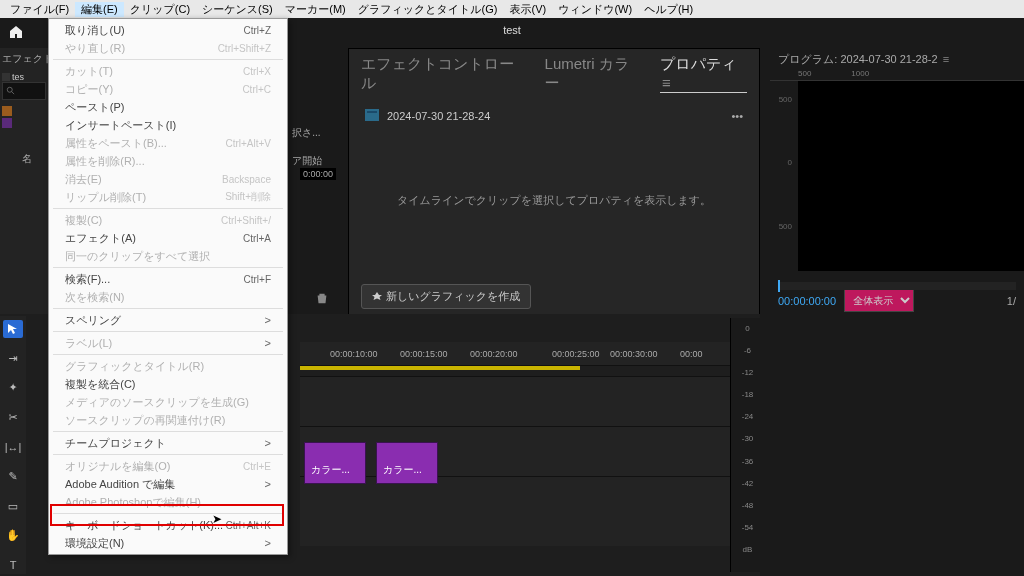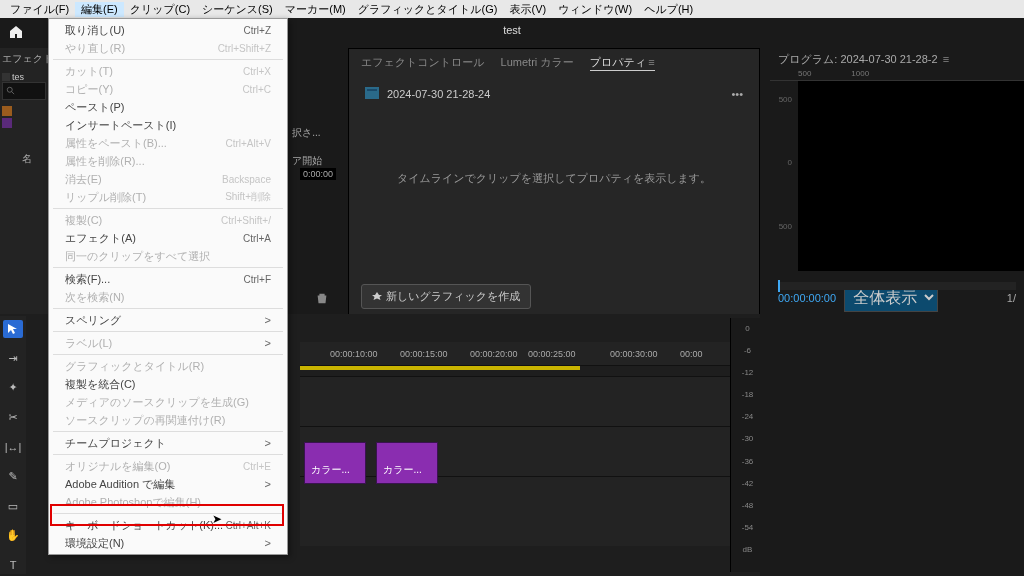--- a/index.html
+++ b/index.html
@@ -19,7 +19,7 @@
 .orange { background:#9a5c1e; }
 .purple { background:#5a2a7a; }
 .props-panel { position:absolute; left:348px; top:0; width:412px; height:270px; background:#262626; border:1px solid #000; }
-.props-tabs { display:flex; gap:16px; padding:6px 12px; color:#888; font-size:11px; }
+.props-tabs { display:flex; gap:16px; padding:6px 12px; color:#888; font-size:15px; }
 .props-tabs .active { color:#ddd; border-bottom:1px solid #ccc; }
 .clip-row { display:flex; align-items:center; justify-content:space-between; padding:10px 16px; color:#ccc; }
 .clip-row .left { display:flex; align-items:center; gap:8px; }

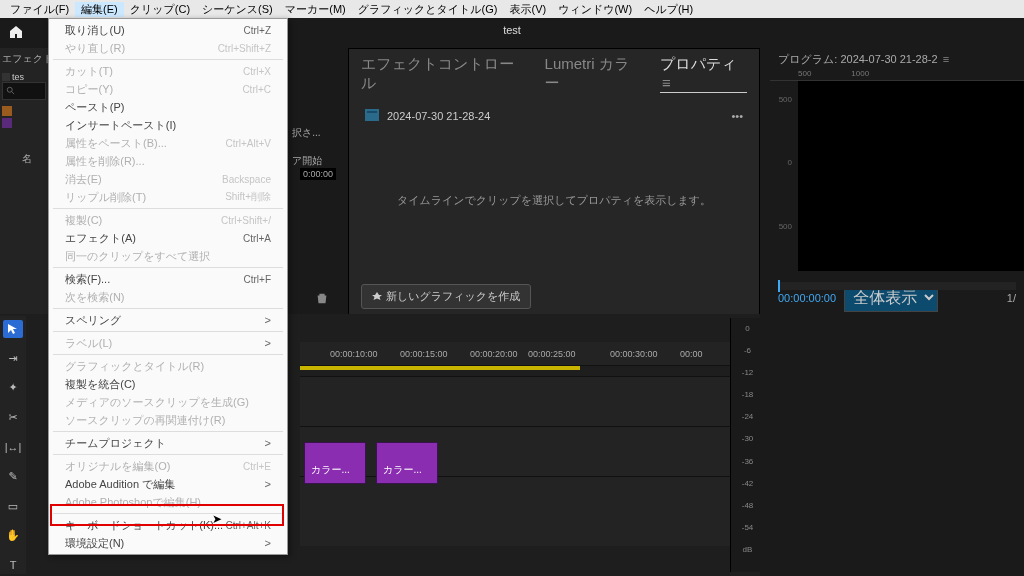--- a/index.html
+++ b/index.html
@@ -33,7 +33,7 @@
 .program-left-scale { position:absolute; left:0; top:20px; width:24px; height:190px; color:#666; font-size:8px; display:flex; flex-direction:column; justify-content:space-around; align-items:flex-end; padding-right:2px; }
 .program-controls { position:absolute; bottom:6px; left:8px; right:8px; display:flex; align-items:center; gap:8px; }
 .timecode-prog { color:#3fa9f5; font-size:11px; }
-.select-fit { background:#0c4a6e; color:#ccc; border:1px solid #444; font-size:16px; padding:4px 4px; }
+.select-fit { background:#be185d; color:#ccc; border:1px solid #444; font-size:10px; padding:4px 4px; }
 .timeline-area { position:absolute; left:0; top:296px; width:760px; height:262px; background:#1e1e1e; }
 .tools { position:absolute; left:0; top:2px; width:26px; height:258px; background:#232323; display:flex; flex-direction:column; align-items:center; gap:12px; padding-top:4px; }
 .tool { width:20px; height:20px; display:flex; align-items:center; justify-content:center; color:#bbb; }

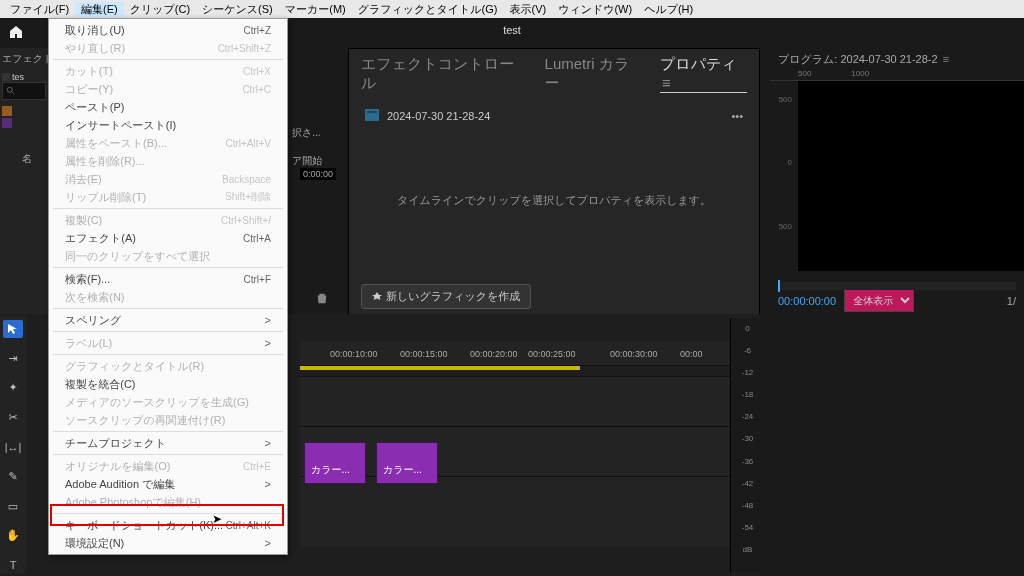--- a/index.html
+++ b/index.html
@@ -182,7 +182,7 @@
       <span class="tick" style="left:30px">00:00:10:00</span>
       <span class="tick" style="left:100px">00:00:15:00</span>
       <span class="tick" style="left:170px">00:00:20:00</span>
-      <span class="tick" style="left:228px">00:00:25:00</span>
+      <span class="tick" style="left:252px">00:00:25:00</span>
       <span class="tick" style="left:310px">00:00:30:00</span>
       <span class="tick" style="left:380px">00:00</span>
     </div>

